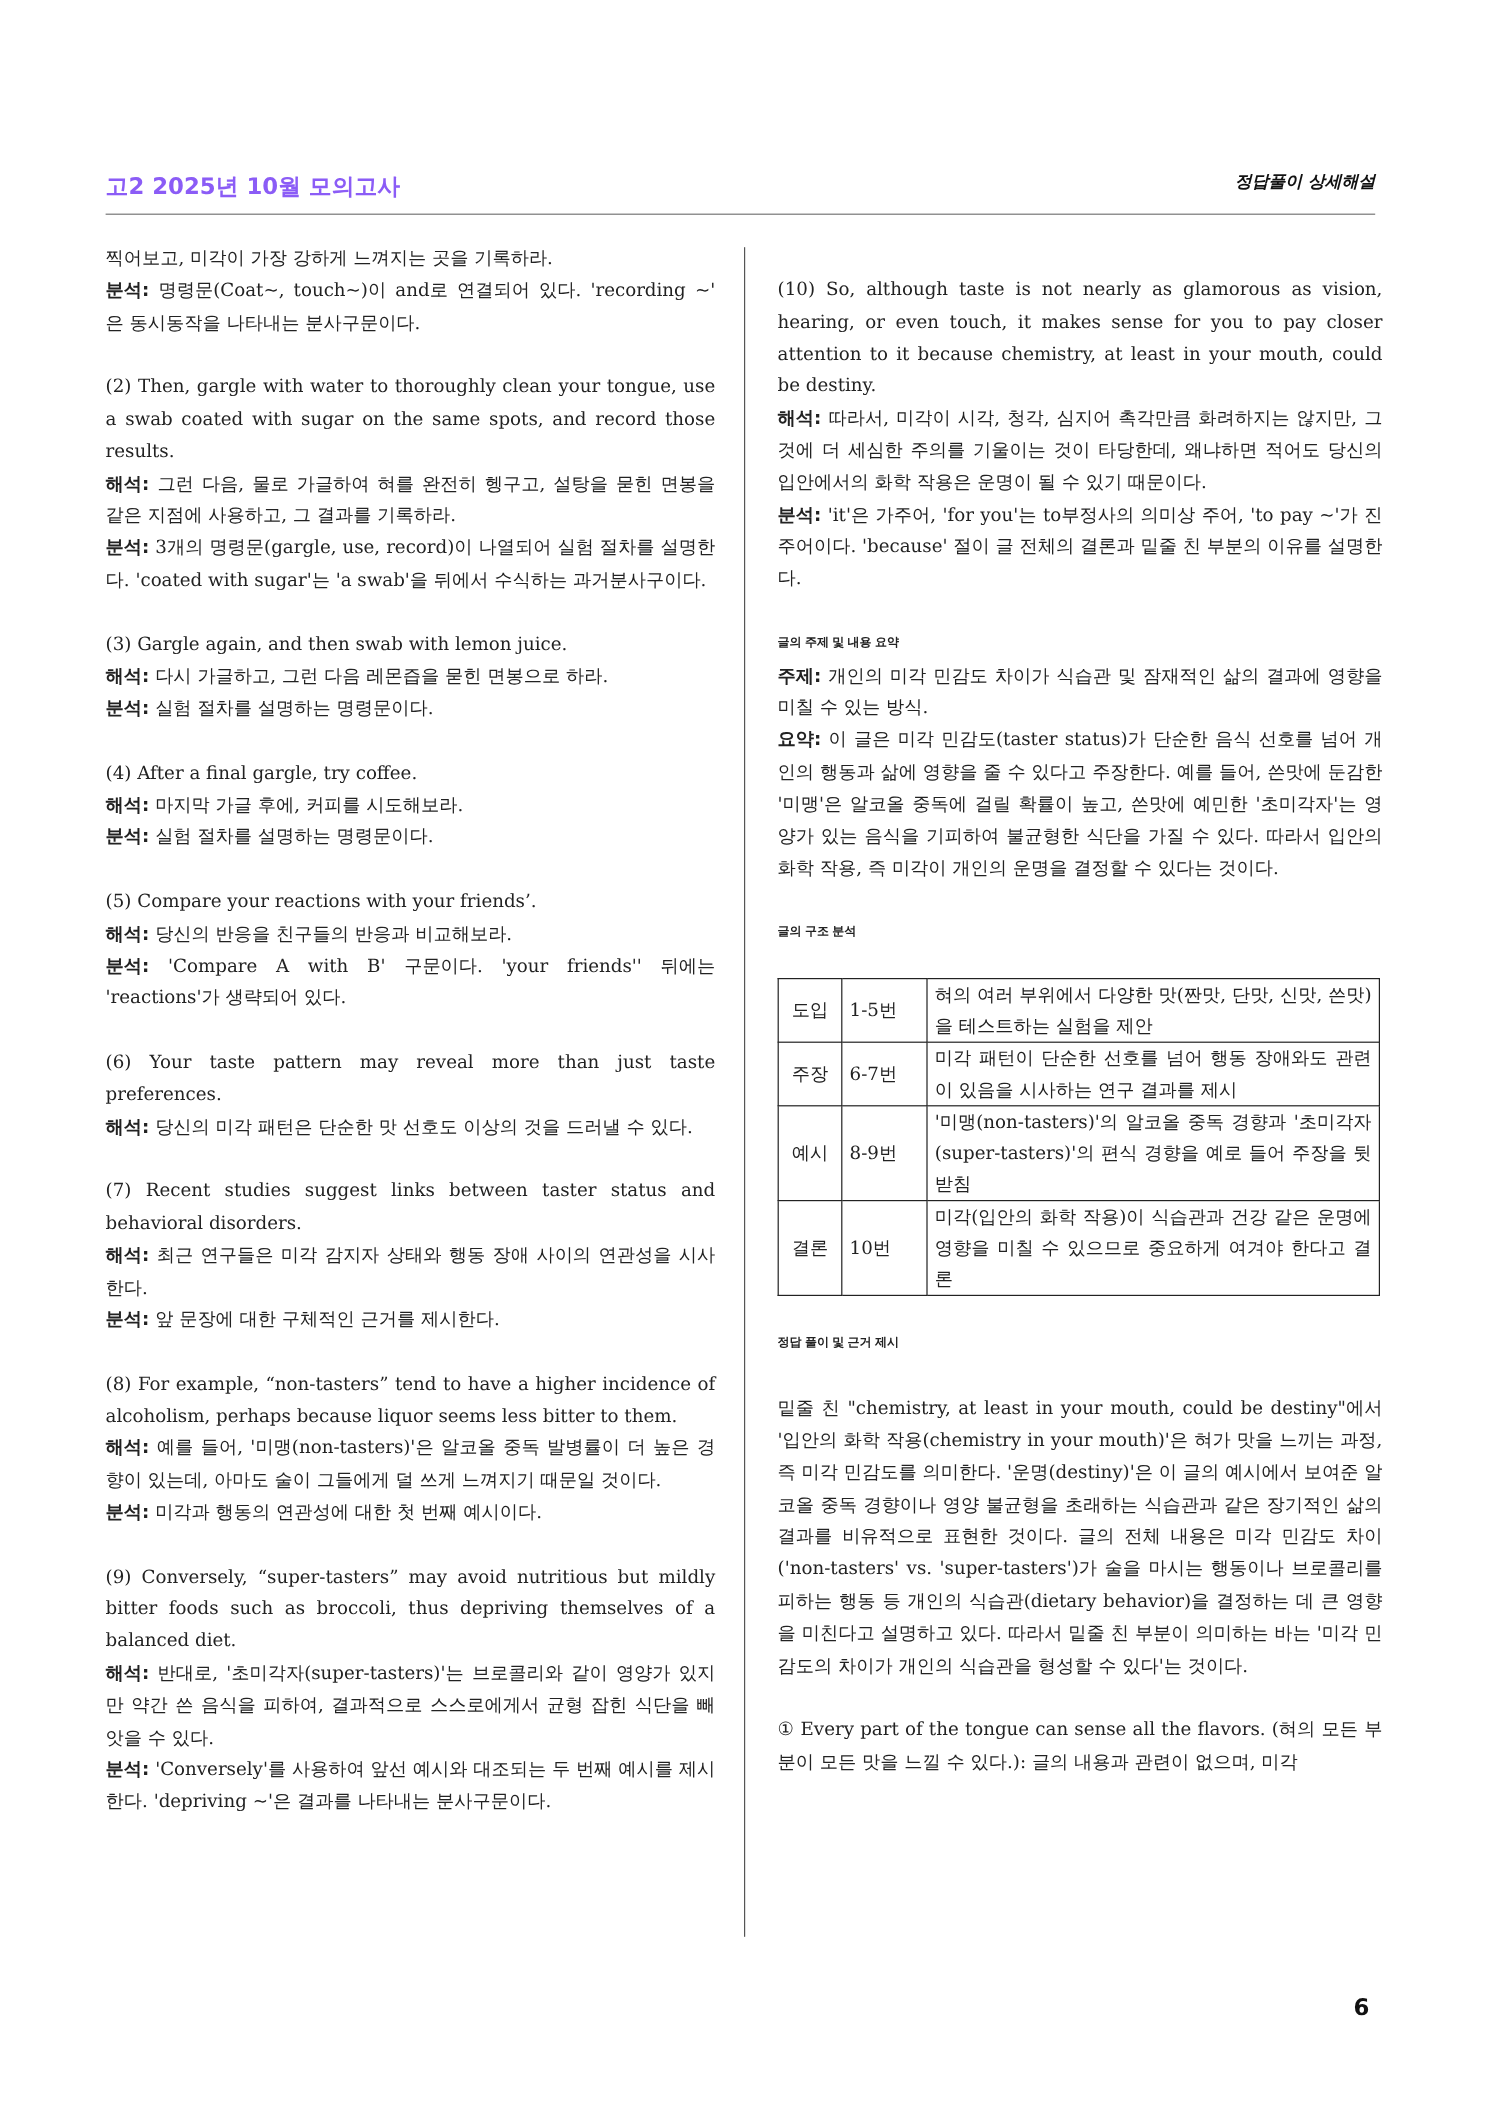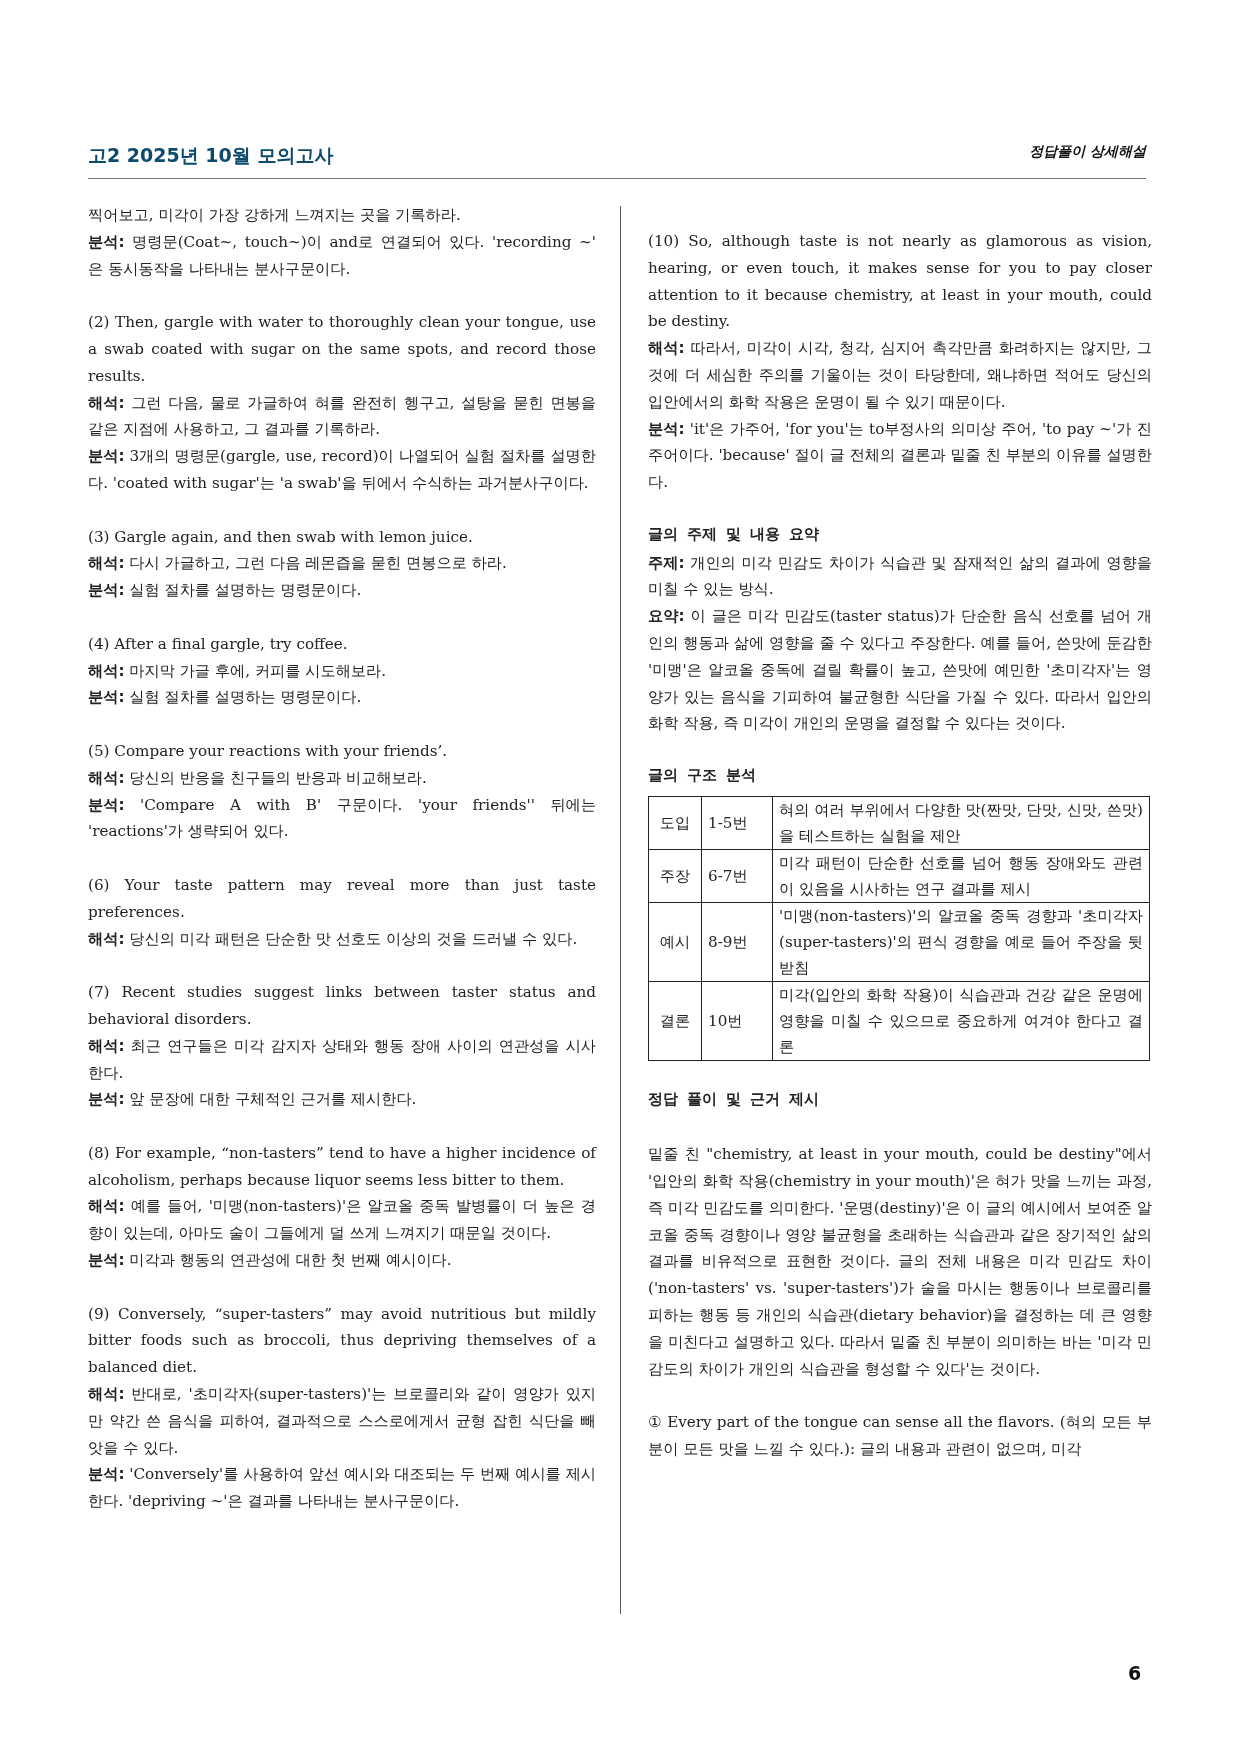--- a/index.html
+++ b/index.html
@@ -7,7 +7,7 @@
          font-family: "DejaVu Serif", "Liberation Serif", serif; color: #222; }
   .hdr { position: absolute; top: 143px; left: 88px; width: 1058px; height: 36px; }
   .hdr-left { position: absolute; left: 0; top: 0; font-family: "DejaVu Sans", sans-serif;
-              font-weight: bold; font-size: 19px; color: #0c4a6e; }
+              font-weight: bold; font-size: 19px; color: #8b5cf6; }
   .hdr-right { position: absolute; right: 0; top: 0; font-family: "DejaVu Sans", sans-serif;
                font-weight: bold; font-size: 14px; color: #111; font-style: italic; }
   .hdr-rule { position: absolute; left: 88px; top: 178px; width: 1058px; height: 1px; background: #777; }

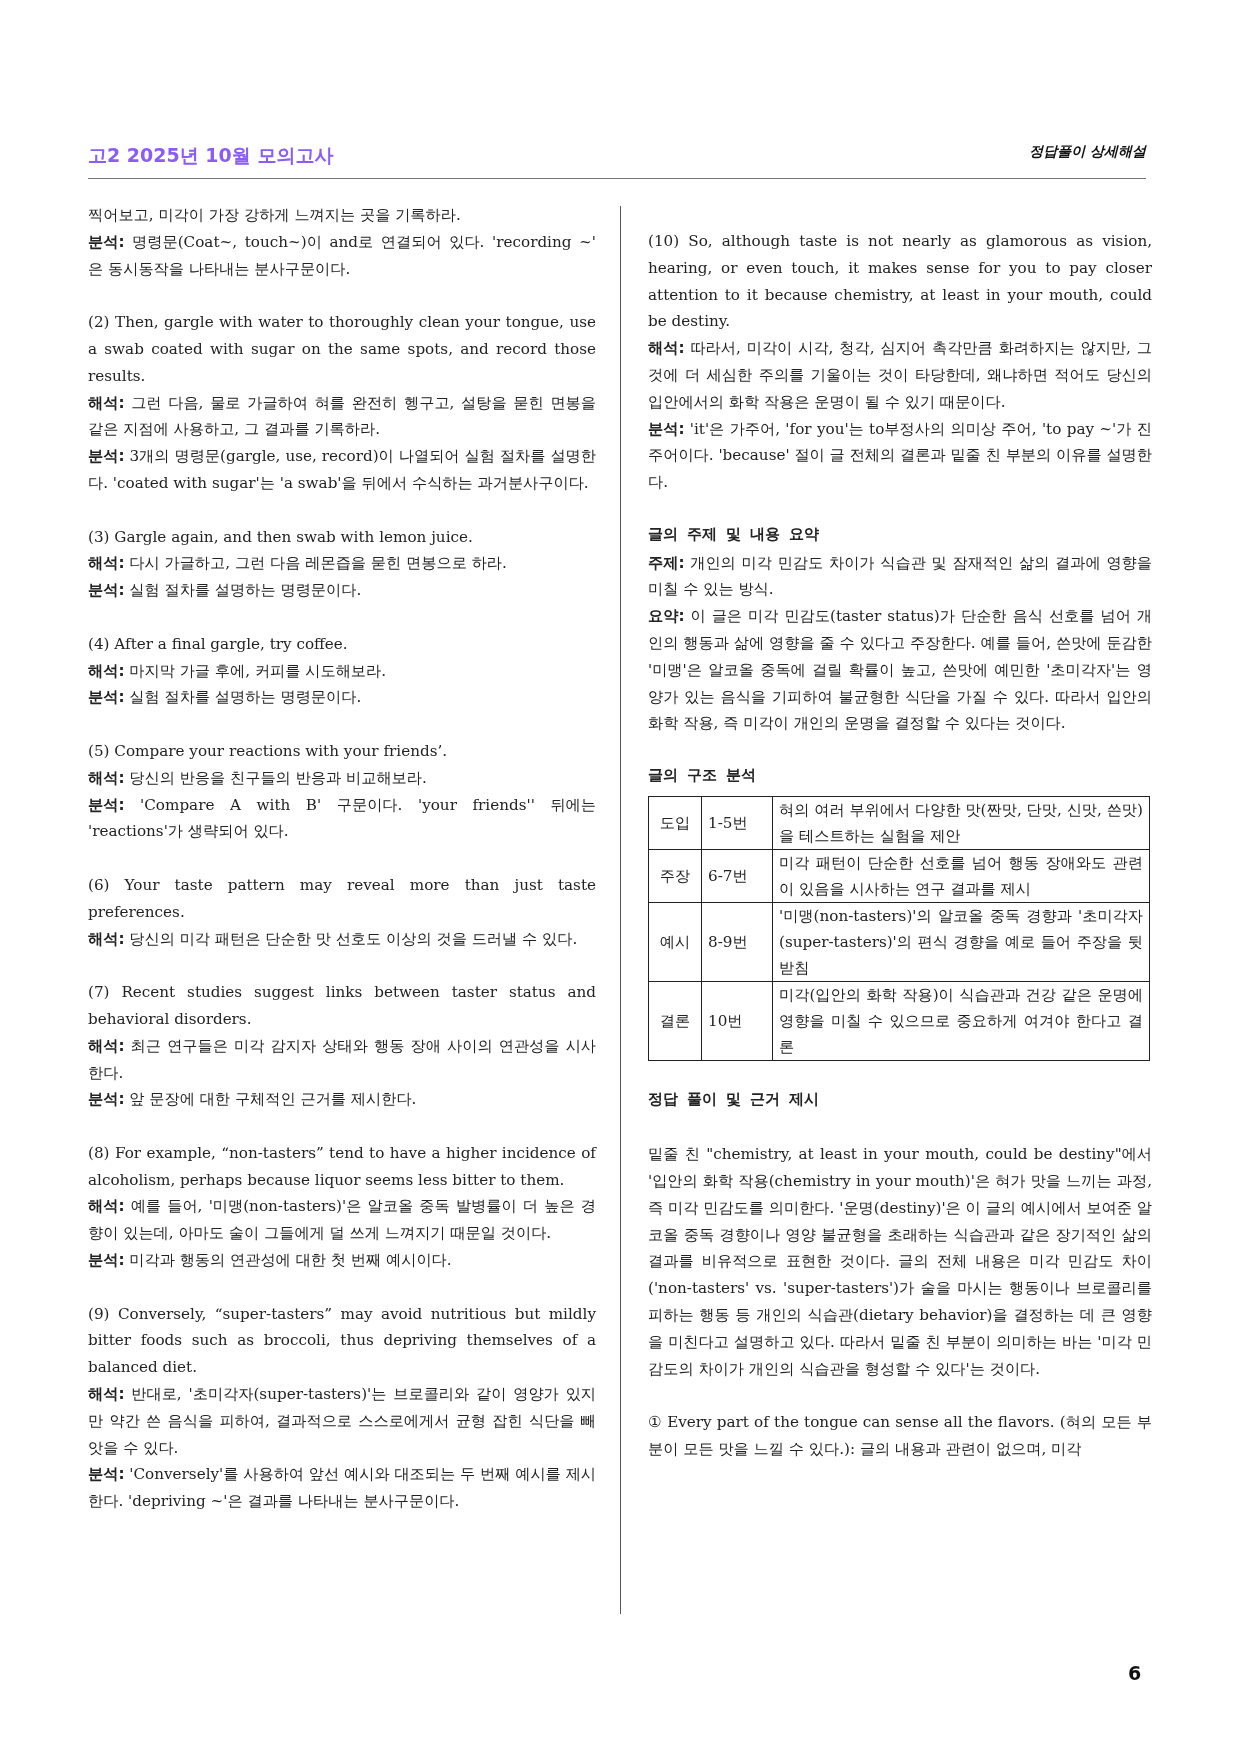--- a/index.html
+++ b/index.html
@@ -18,7 +18,7 @@
   .p { margin: 0; }
   .gap { height: 26.8px; }
   .lbl { font-family: "DejaVu Sans", sans-serif; font-weight: bold; }
-  .sec { font-family: Liberation Mono, monospace; font-weight: bold; font-size: 15px; margin: 0; }
+  .sec { font-family: Liberation Sans, sans-serif; font-weight: bold; font-size: 10px; margin: 0; }
   table.struct { border-collapse: collapse; width: 502px; margin-top: 5px; margin-left: 0;
                  font-size: 15.2px; line-height: 26px; }
   table.struct td { border: 1.4px solid #222; padding: 0 6px; vertical-align: middle; }

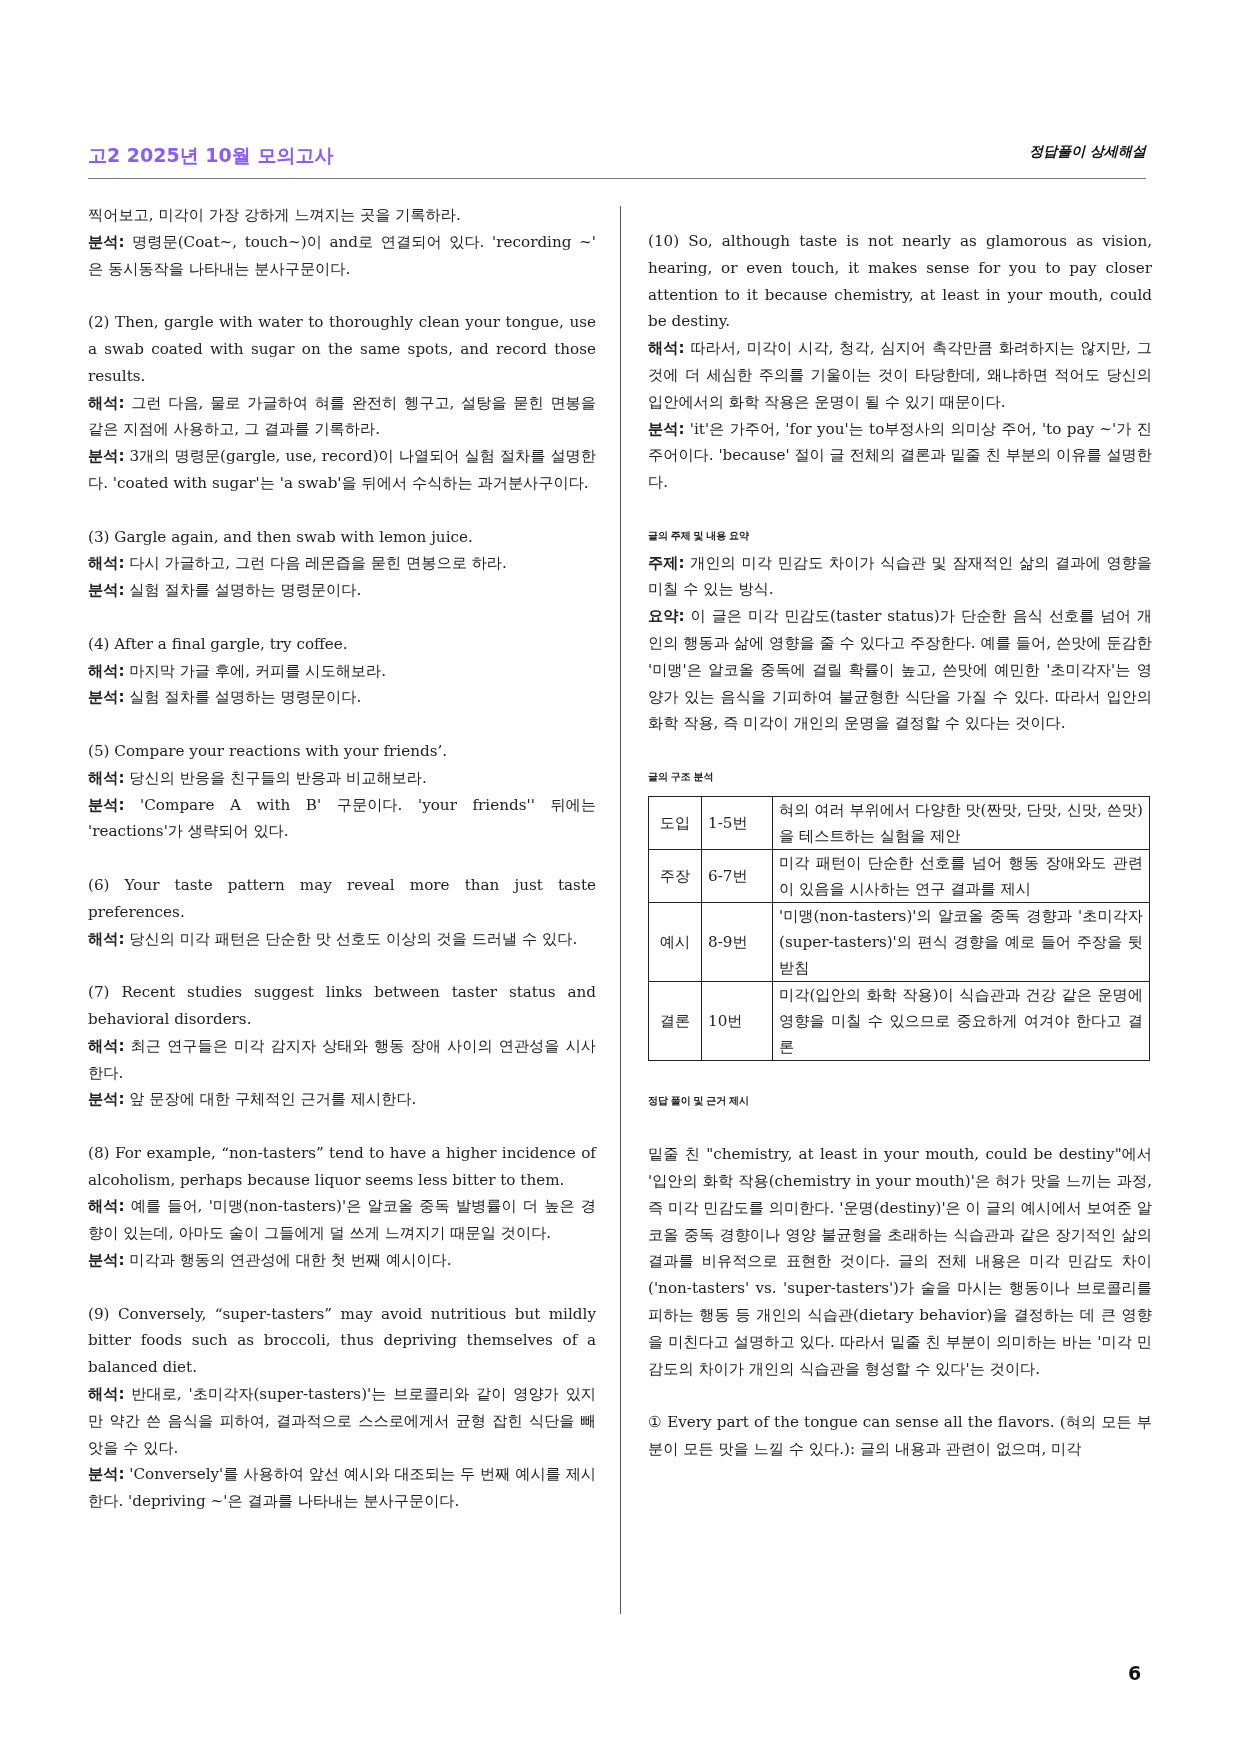--- a/index.html
+++ b/index.html
@@ -19,7 +19,7 @@
   .gap { height: 26.8px; }
   .lbl { font-family: "DejaVu Sans", sans-serif; font-weight: bold; }
   .sec { font-family: Liberation Sans, sans-serif; font-weight: bold; font-size: 10px; margin: 0; }
-  table.struct { border-collapse: collapse; width: 502px; margin-top: 5px; margin-left: 0;
+  table.struct { border-collapse: collapse; width: 502px; margin-top: 24px; margin-left: 0;
                  font-size: 15.2px; line-height: 26px; }
   table.struct td { border: 1.4px solid #222; padding: 0 6px; vertical-align: middle; }
   table.struct td.c1 { width: 40px; text-align: center; }

